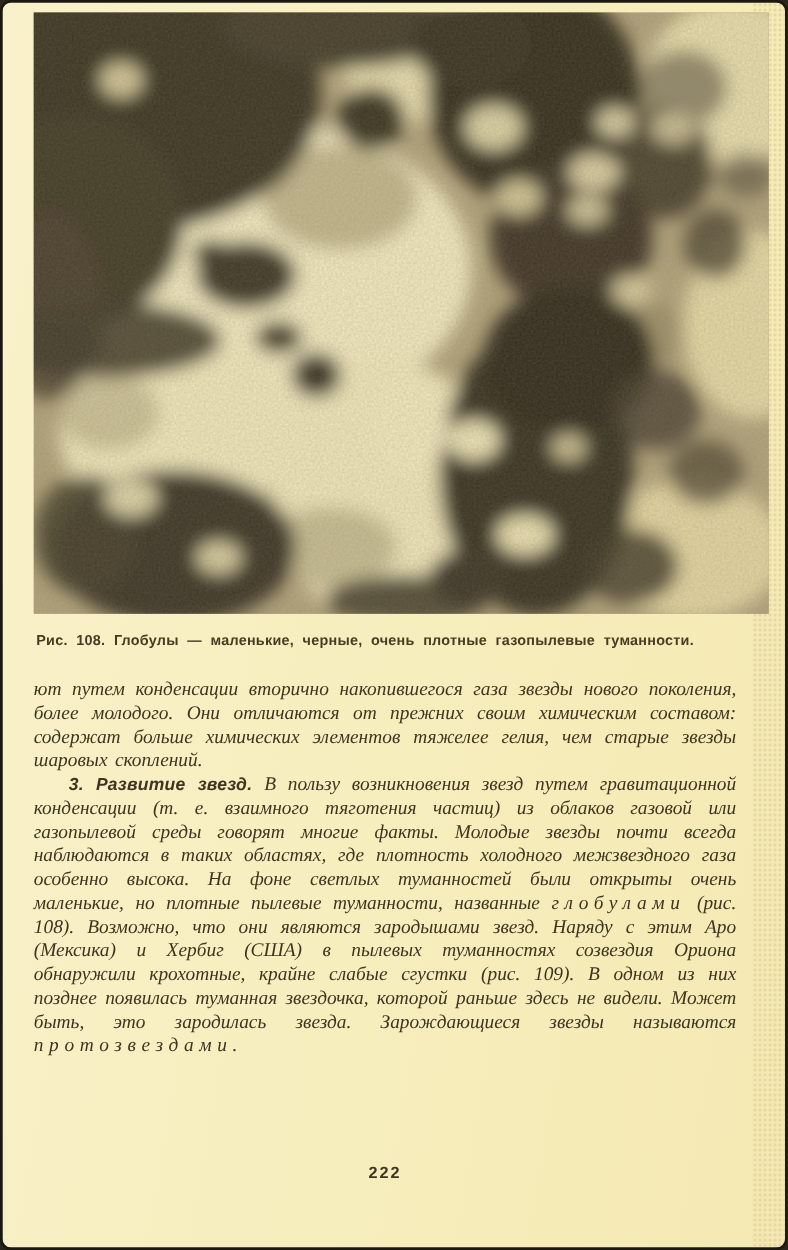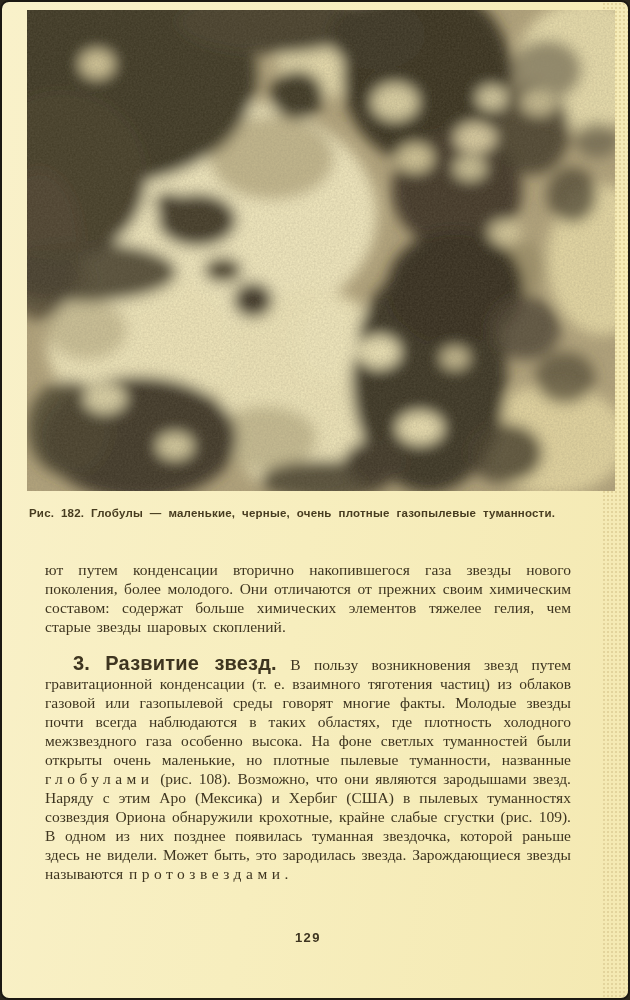--- a/index.html
+++ b/index.html
@@ -134,7 +134,7 @@
     </svg>
   </div>
 
-  <div class="caption">Рис. 182. Глобулы — маленькие, черные, очень плотные газопылевые туманности.</div>
+  <div class="caption">Рис. 108. Глобулы — маленькие, черные, очень плотные газопылевые туманности.</div>
 
   <div class="body-text">
     <p>ют путем конденсации вторично накопившегося газа звезды нового поколения, более молодого. Они отличаются от прежних своим химическим составом: содержат больше химических элементов тяжелее гелия, чем старые звезды шаровых скоплений.</p>

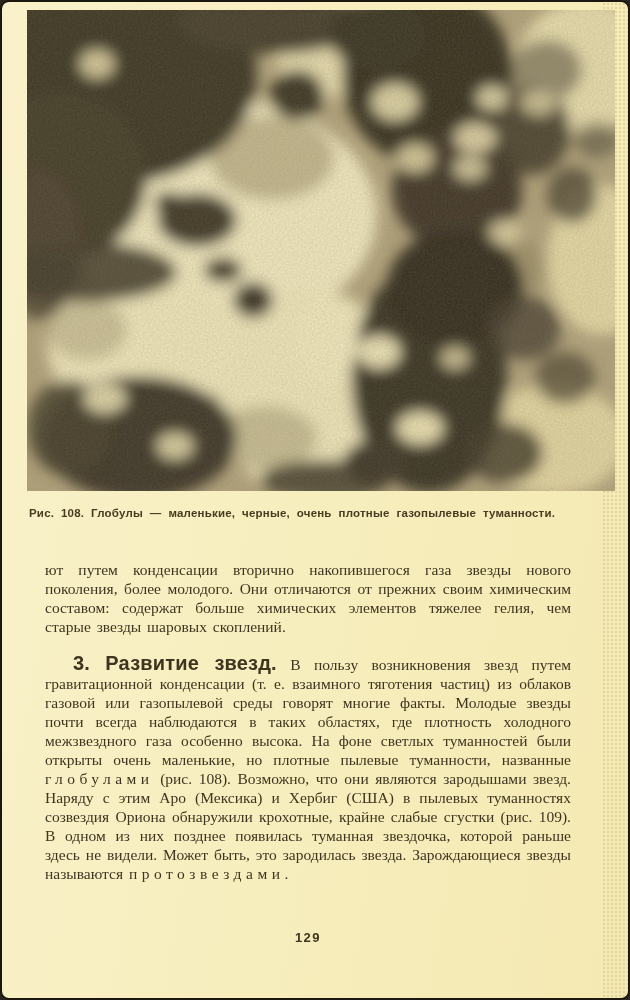--- a/index.html
+++ b/index.html
@@ -36,7 +36,7 @@
     font-size:15.5px;line-height:19px;
     color:#3e3520;text-align:justify;word-spacing:2px;
   }
-  .body-text p{margin:18px;}
+  .body-text p{margin:0;font-style:italic;}
   .body-text p.indent{text-indent:28px;}
   .lead{
     font-family:"Liberation Sans", sans-serif;

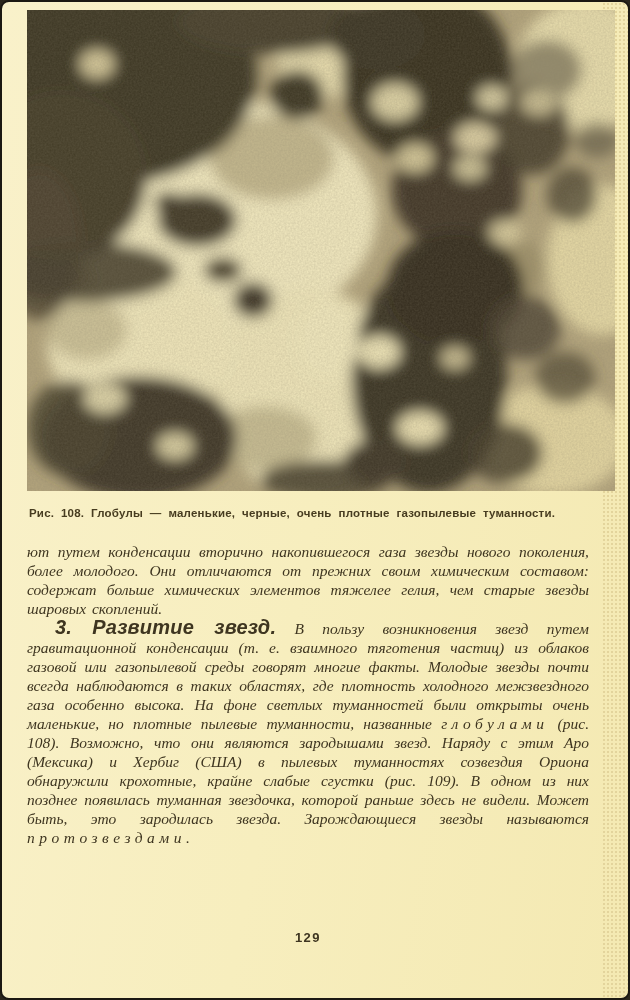--- a/index.html
+++ b/index.html
@@ -40,7 +40,7 @@
   .body-text p.indent{text-indent:28px;}
   .lead{
     font-family:"Liberation Sans", sans-serif;
-    font-weight:bold;font-size:20px;letter-spacing:.2px;
+    font-weight:bold;font-size:14px;letter-spacing:.2px;
   }
   .spaced{letter-spacing:4.5px;}
   .page-number{

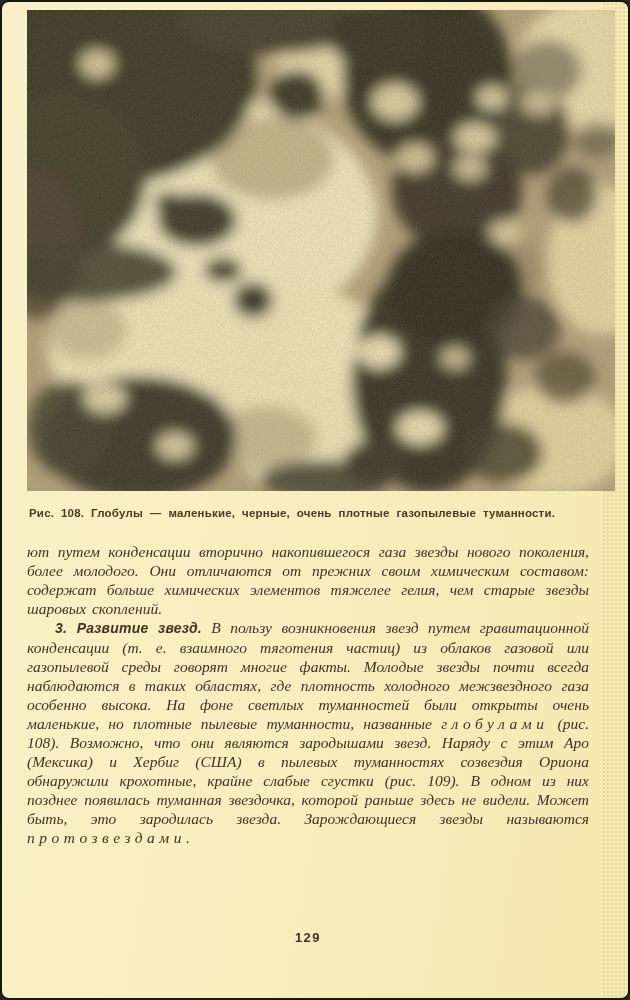--- a/index.html
+++ b/index.html
@@ -141,7 +141,7 @@
     <p class="indent"><b class="lead">3. Развитие звезд.</b><span> В пользу возникновения звезд путем гравитационной конденсации (т. е. взаимного тяготения частиц) из облаков газовой или газопылевой среды говорят многие факты. Молодые звезды почти всегда наблюдаются в таких областях, где плотность холодного межзвездного газа особенно высока. На фоне светлых туманностей были открыты очень маленькие, но плотные пылевые туманности, названные </span><span class="spaced">глобулами</span><span> (рис. 108). Возможно, что они являются зародышами звезд. Наряду с этим Аро (Мексика) и Хербиг (США) в пылевых туманностях созвездия Ориона обнаружили крохотные, крайне слабые сгустки (рис. 109). В одном из них позднее появилась туманная звездочка, которой раньше здесь не видели. Может быть, это зародилась звезда. Зарождающиеся звезды называются </span><span class="spaced">протозвездами</span><span>.</span></p>
   </div>
 
-  <div class="page-number">129</div>
+  <div class="page-number">222</div>
 
 </div>
 

